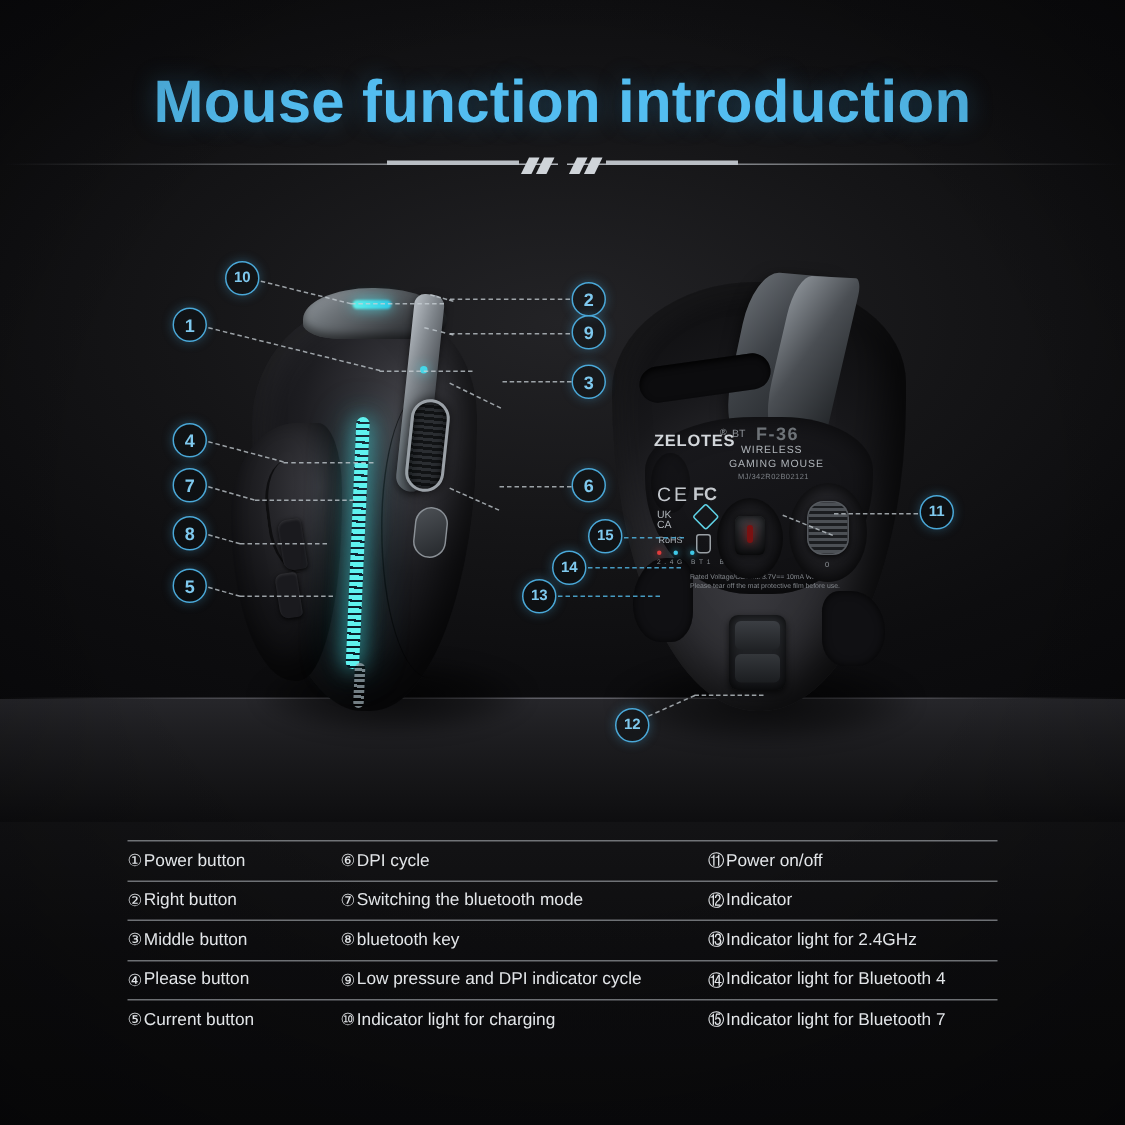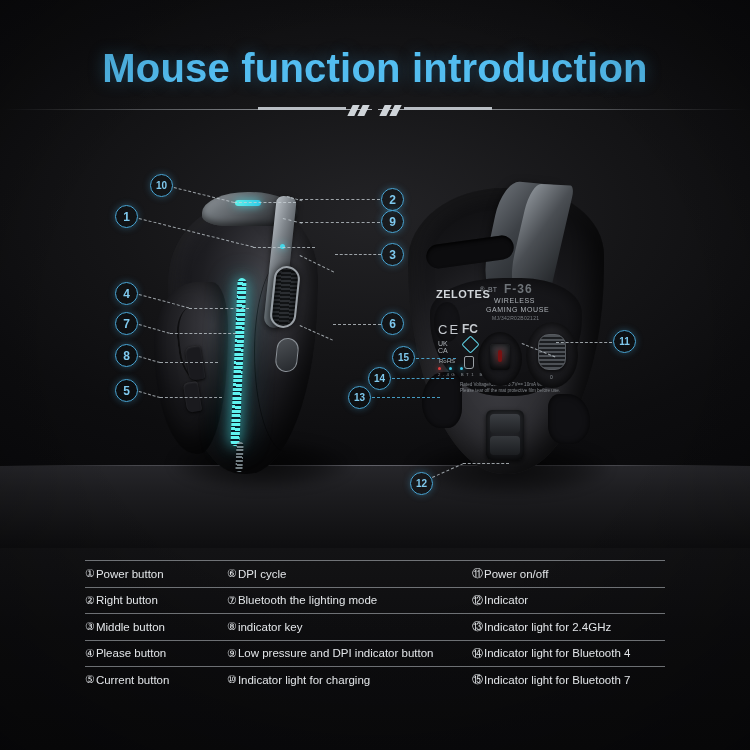--- a/index.html
+++ b/index.html
@@ -458,7 +458,7 @@
         </div>
       <div class="legend-cell c2">
           <span class="num">⑦</span>
-          <span>Bluetooth the lighting mode</span>
+          <span>Switching the bluetooth mode</span>
         </div>
       <div class="legend-cell c3">
           <span class="num">⑫</span>

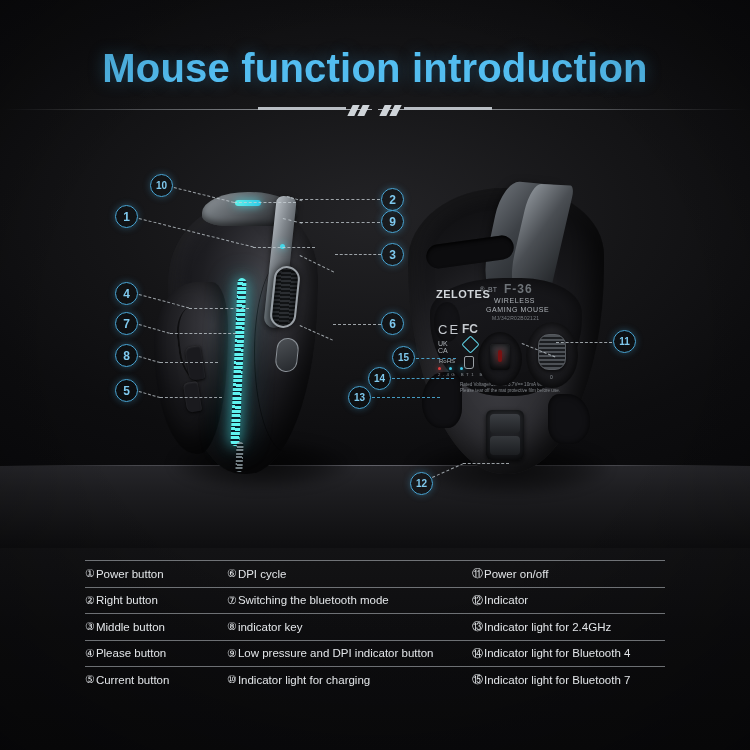--- a/index.html
+++ b/index.html
@@ -474,7 +474,7 @@
         </div>
       <div class="legend-cell c2">
           <span class="num">⑧</span>
-          <span>indicator key</span>
+          <span>bluetooth key</span>
         </div>
       <div class="legend-cell c3">
           <span class="num">⑬</span>

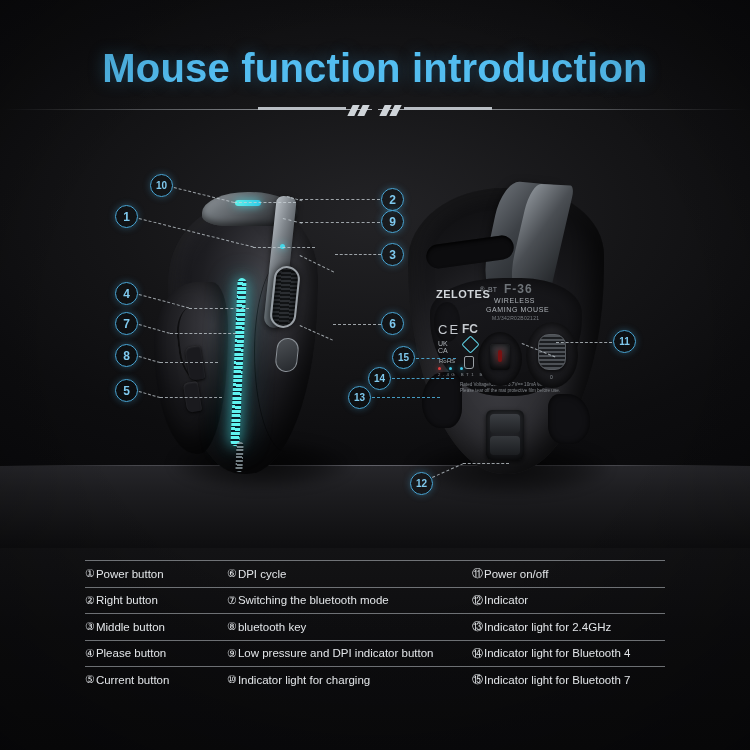--- a/index.html
+++ b/index.html
@@ -490,7 +490,7 @@
         </div>
       <div class="legend-cell c2">
           <span class="num">⑨</span>
-          <span>Low pressure and DPI indicator button</span>
+          <span>Low pressure and DPI indicator cycle</span>
         </div>
       <div class="legend-cell c3">
           <span class="num">⑭</span>

